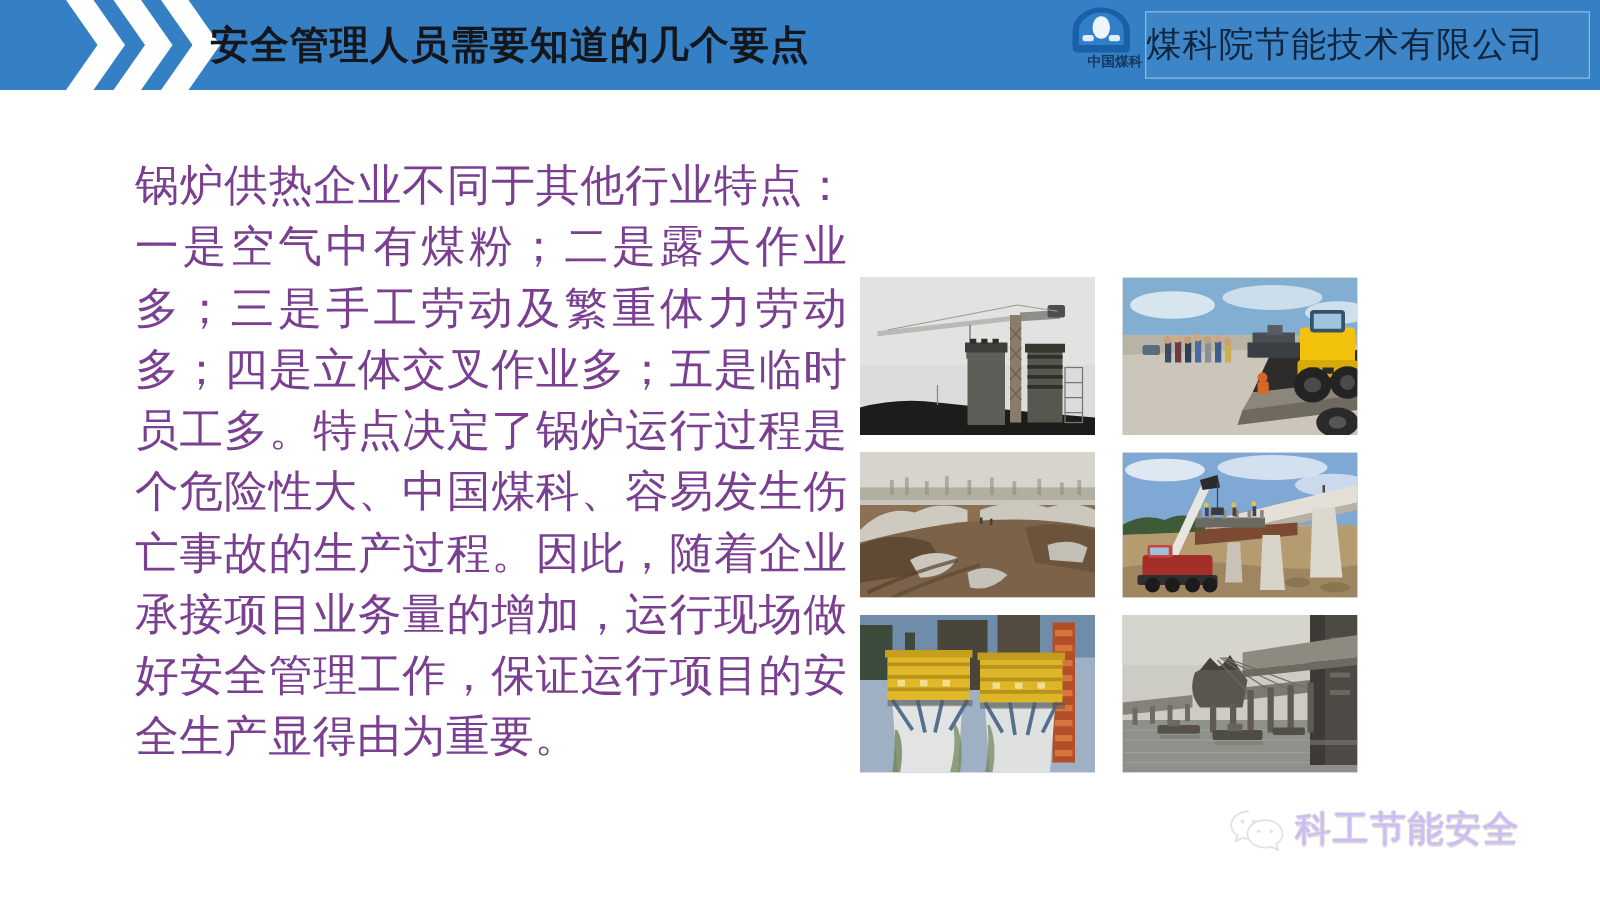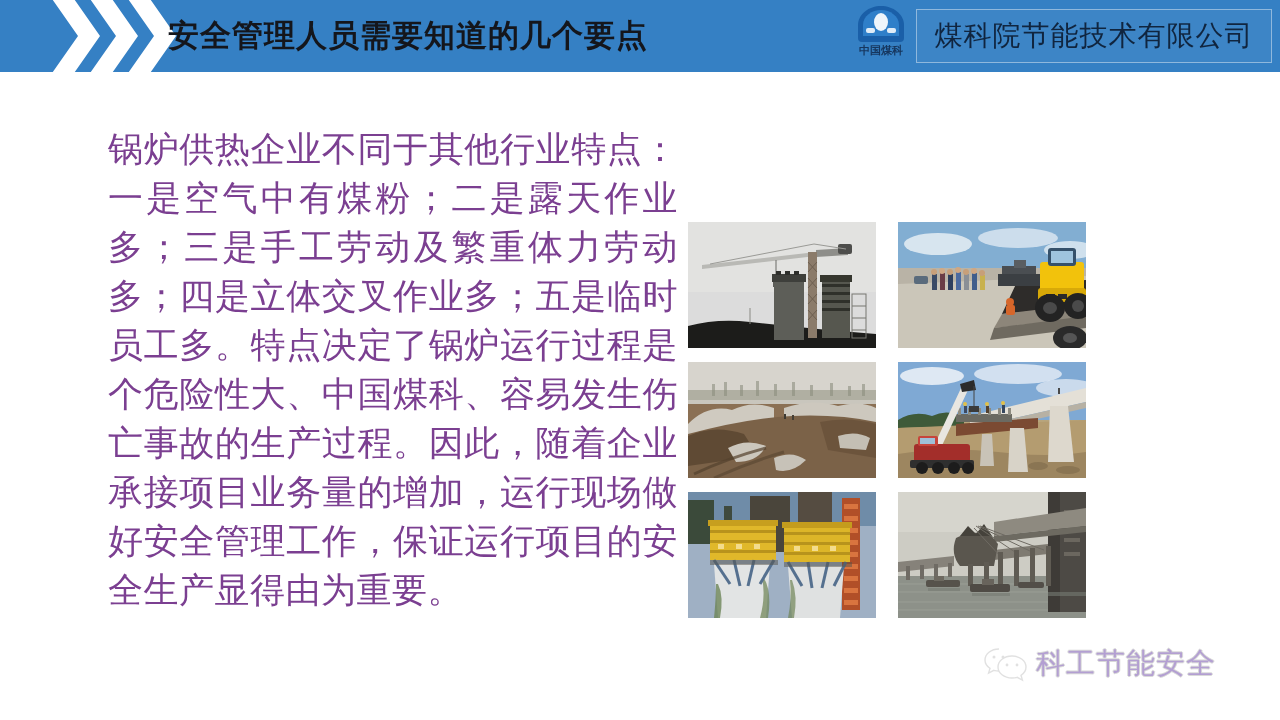--- a/index.html
+++ b/index.html
@@ -54,7 +54,7 @@
   }
   #logo-mark svg { display:block; }
   #logo-text {
-    text-align:center;
+    text-align:right;
     font-size:11px; font-weight:bold;
     color:#16365e;
     letter-spacing:0px;

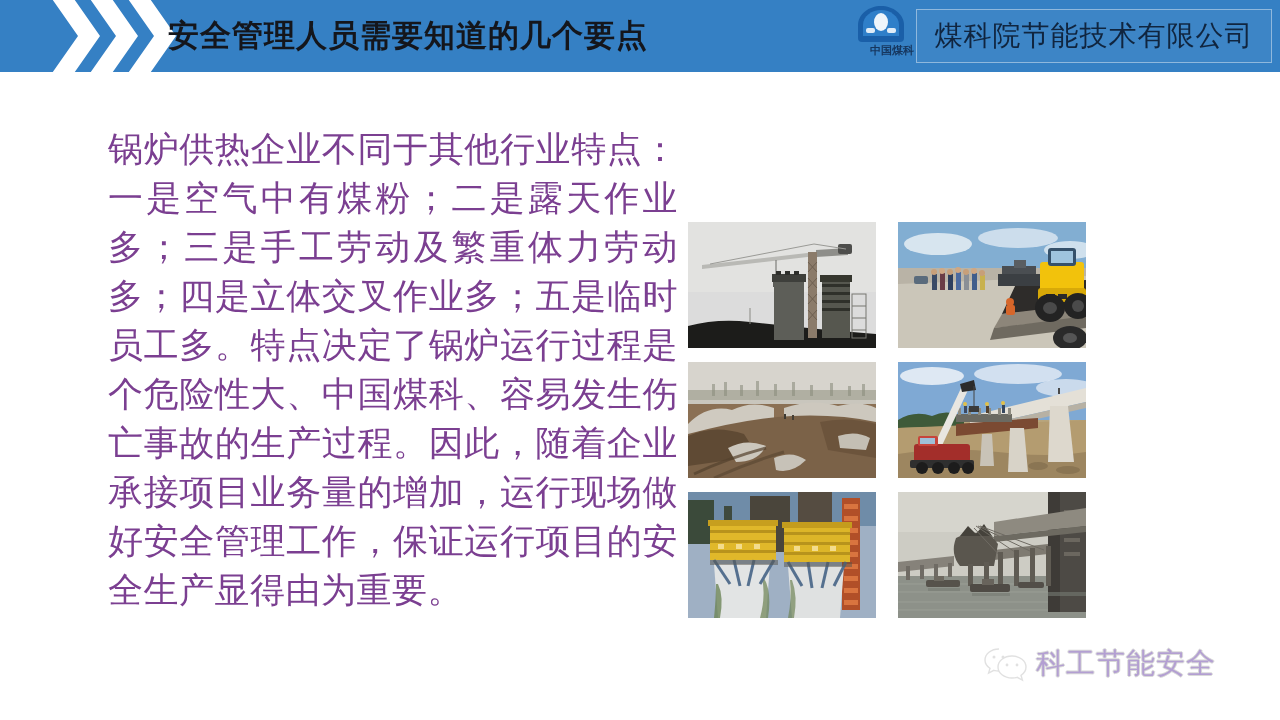--- a/index.html
+++ b/index.html
@@ -69,7 +69,7 @@
     width:356px; height:54px;
     border:1px solid #8fb8dd;
     background:rgba(255,255,255,0.045);
-    display:flex; align-items:center; justify-content:center;
+    display:flex; align-items:center; 
   }
   #company-name {
     font-size:28px;

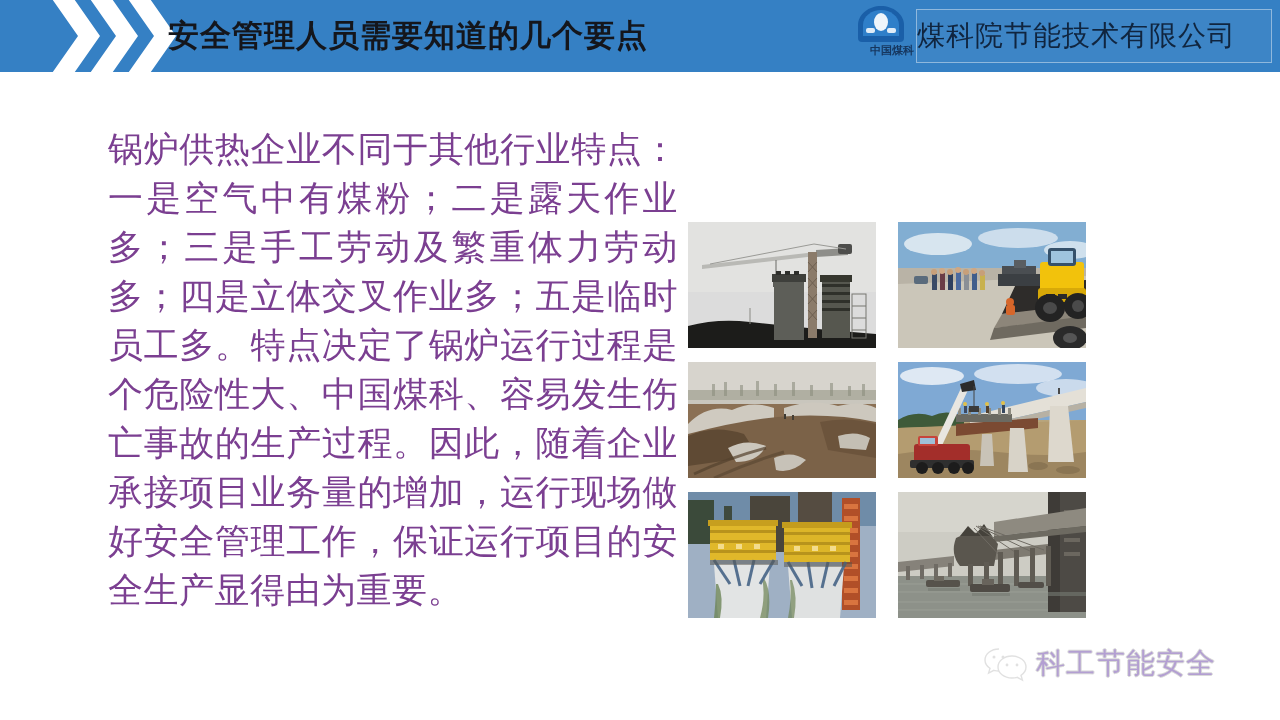--- a/index.html
+++ b/index.html
@@ -120,7 +120,7 @@
   #wechat-icon svg { display:block; }
   #watermark-label {
     font-size:29px;
-    color:#4c1d95;
+    color:#8b5cf6;
     text-shadow:
        0 0 1px #9a9a9a,
        1px 0 0 #a8a8a8, -1px 0 0 #a8a8a8,

